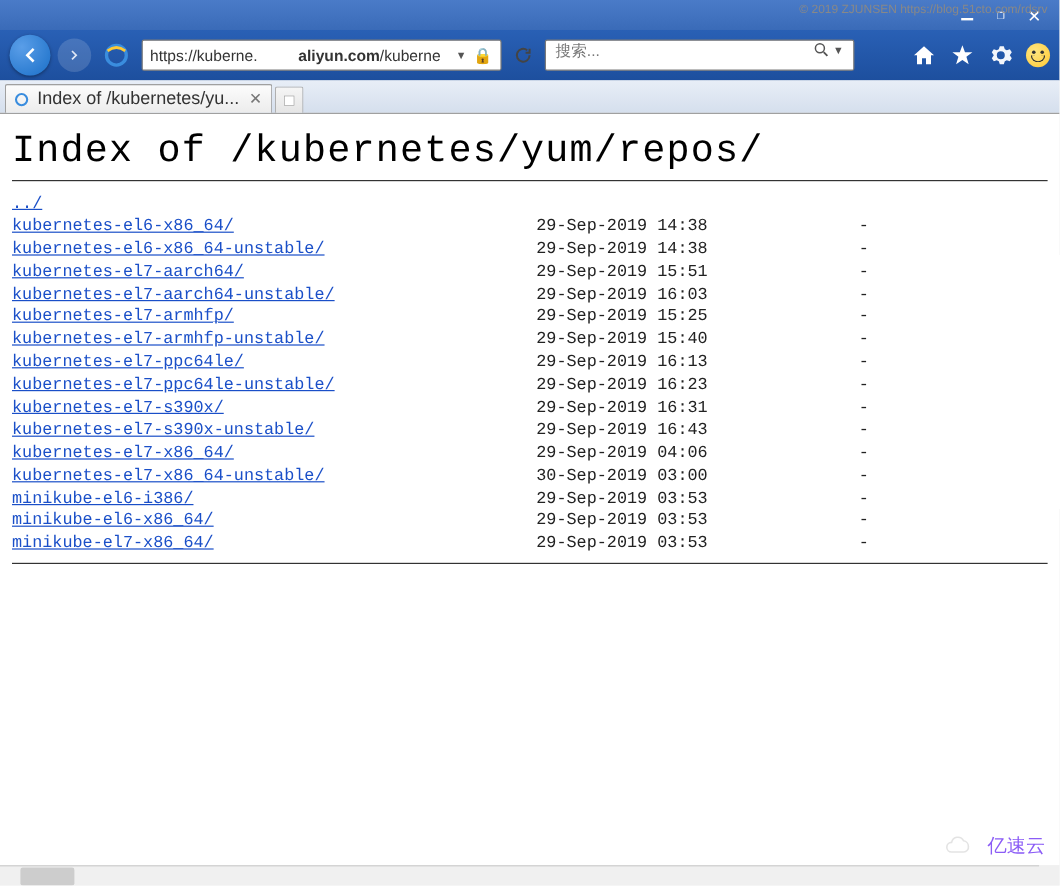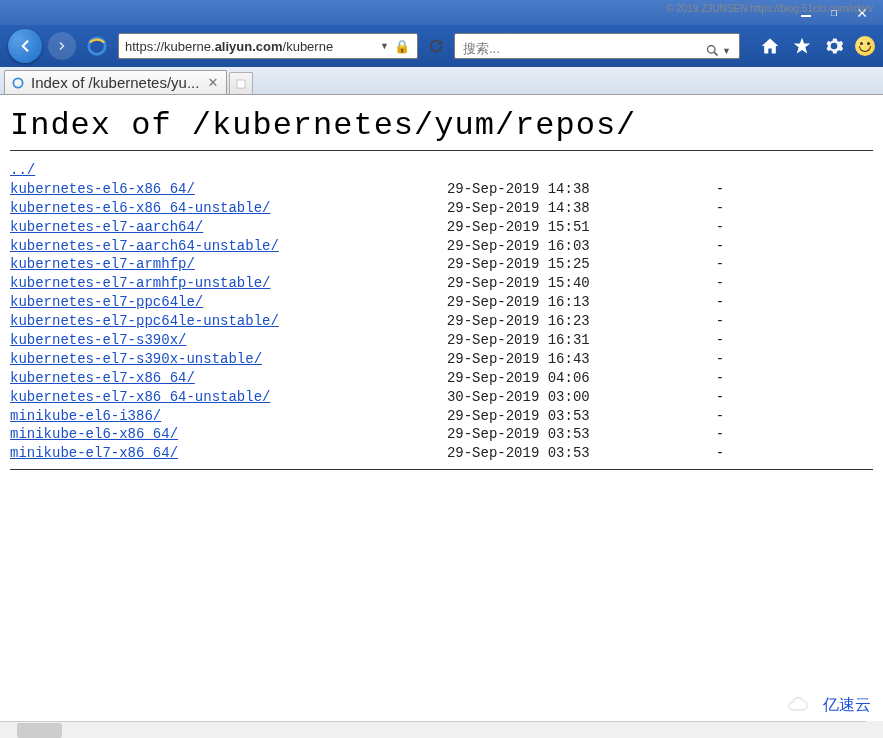--- a/index.html
+++ b/index.html
@@ -23,7 +23,7 @@
     .ie-icon { width: 22px; height: 22px; margin: 0 4px; }
     .addr-bar { flex: 1; height: 26px; background: #fff; border: 1px solid #7a7a7a; border-radius: 2px; display: flex; align-items: center; padding: 0 6px; gap: 6px; max-width: 300px; }
     .addr-text { flex: 1; font-size: 13px; color: #333; white-space: nowrap; overflow: hidden; }
-    .addr-text .domain { font-weight: bold; }
+    .addr-text .domain { font-weight: bold; margin-left: 34px; }
     .dropdown-arrow { color: #555; font-size: 9px; }
     .lock-icon { color: #666; }
     .refresh-btn { width: 24px; height: 24px; display: flex; align-items: center; justify-content: center; color: #333; cursor: pointer; }

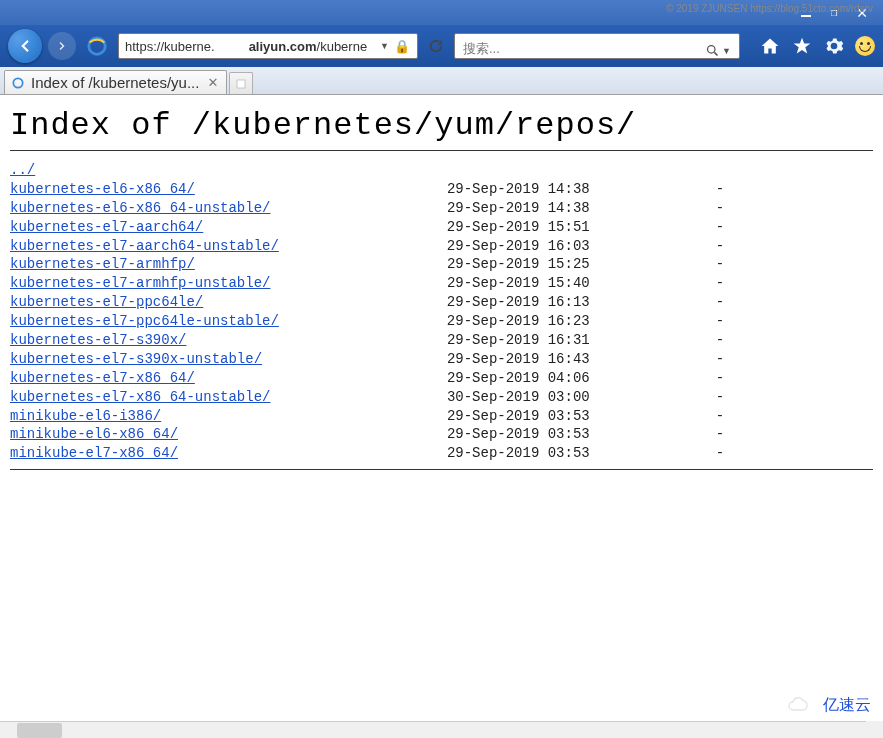--- a/index.html
+++ b/index.html
@@ -27,7 +27,7 @@
     .dropdown-arrow { color: #555; font-size: 9px; }
     .lock-icon { color: #666; }
     .refresh-btn { width: 24px; height: 24px; display: flex; align-items: center; justify-content: center; color: #333; cursor: pointer; }
-    .search-bar { width: 286px; height: 26px; background: #fff; border: 1px solid #7a7a7a; border-radius: 2px; display: flex; align-items: flex-end; padding: 0 4px 0 8px; gap: 24px; }
+    .search-bar { width: 258px; height: 26px; background: #fff; border: 1px solid #7a7a7a; border-radius: 2px; display: flex; align-items: flex-start; padding: 0 4px 0 8px; gap: 24px; }
     .search-text { flex: 1; font-size: 13px; color: #777; }
     .search-btn { display: flex; align-items: center; gap: 2px; padding: 0 4px; cursor: pointer; }
     .toolbar-right { display: flex; gap: 10px; margin-left: auto; align-items: center; }

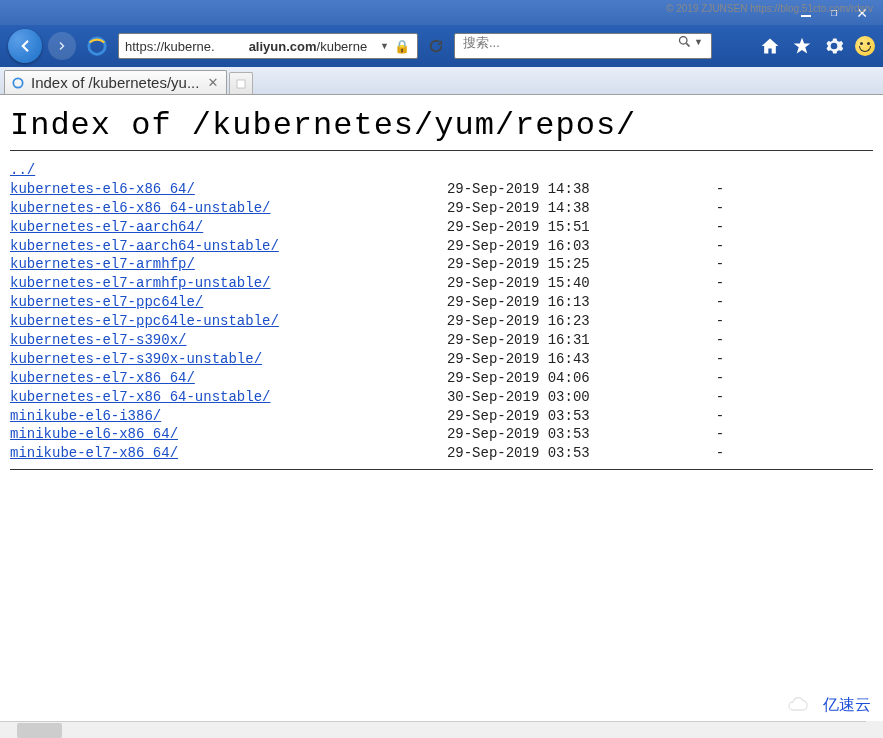--- a/index.html
+++ b/index.html
@@ -54,7 +54,7 @@
     .scrollbar-h .thumb { position: absolute; left: 17px; width: 45px; height: 15px; background: #cdcdcd; border-radius: 2px; }
     .scrollbar-corner { position: absolute; bottom: 0; right: 0; width: 17px; height: 17px; background: #f0f0f0; }
     
-    .watermark-bottom { position: absolute; bottom: 22px; right: 12px; display: flex; align-items: center; gap: 6px; color: #1d4ed8; font-size: 16px; z-index: 50; }
+    .watermark-bottom { position: absolute; bottom: 22px; right: 12px; display: flex; align-items: center; gap: 6px; color: #8b5cf6; font-size: 16px; z-index: 50; }
     .watermark-bottom svg { opacity: 0.4; }
   </style>
 </head>

